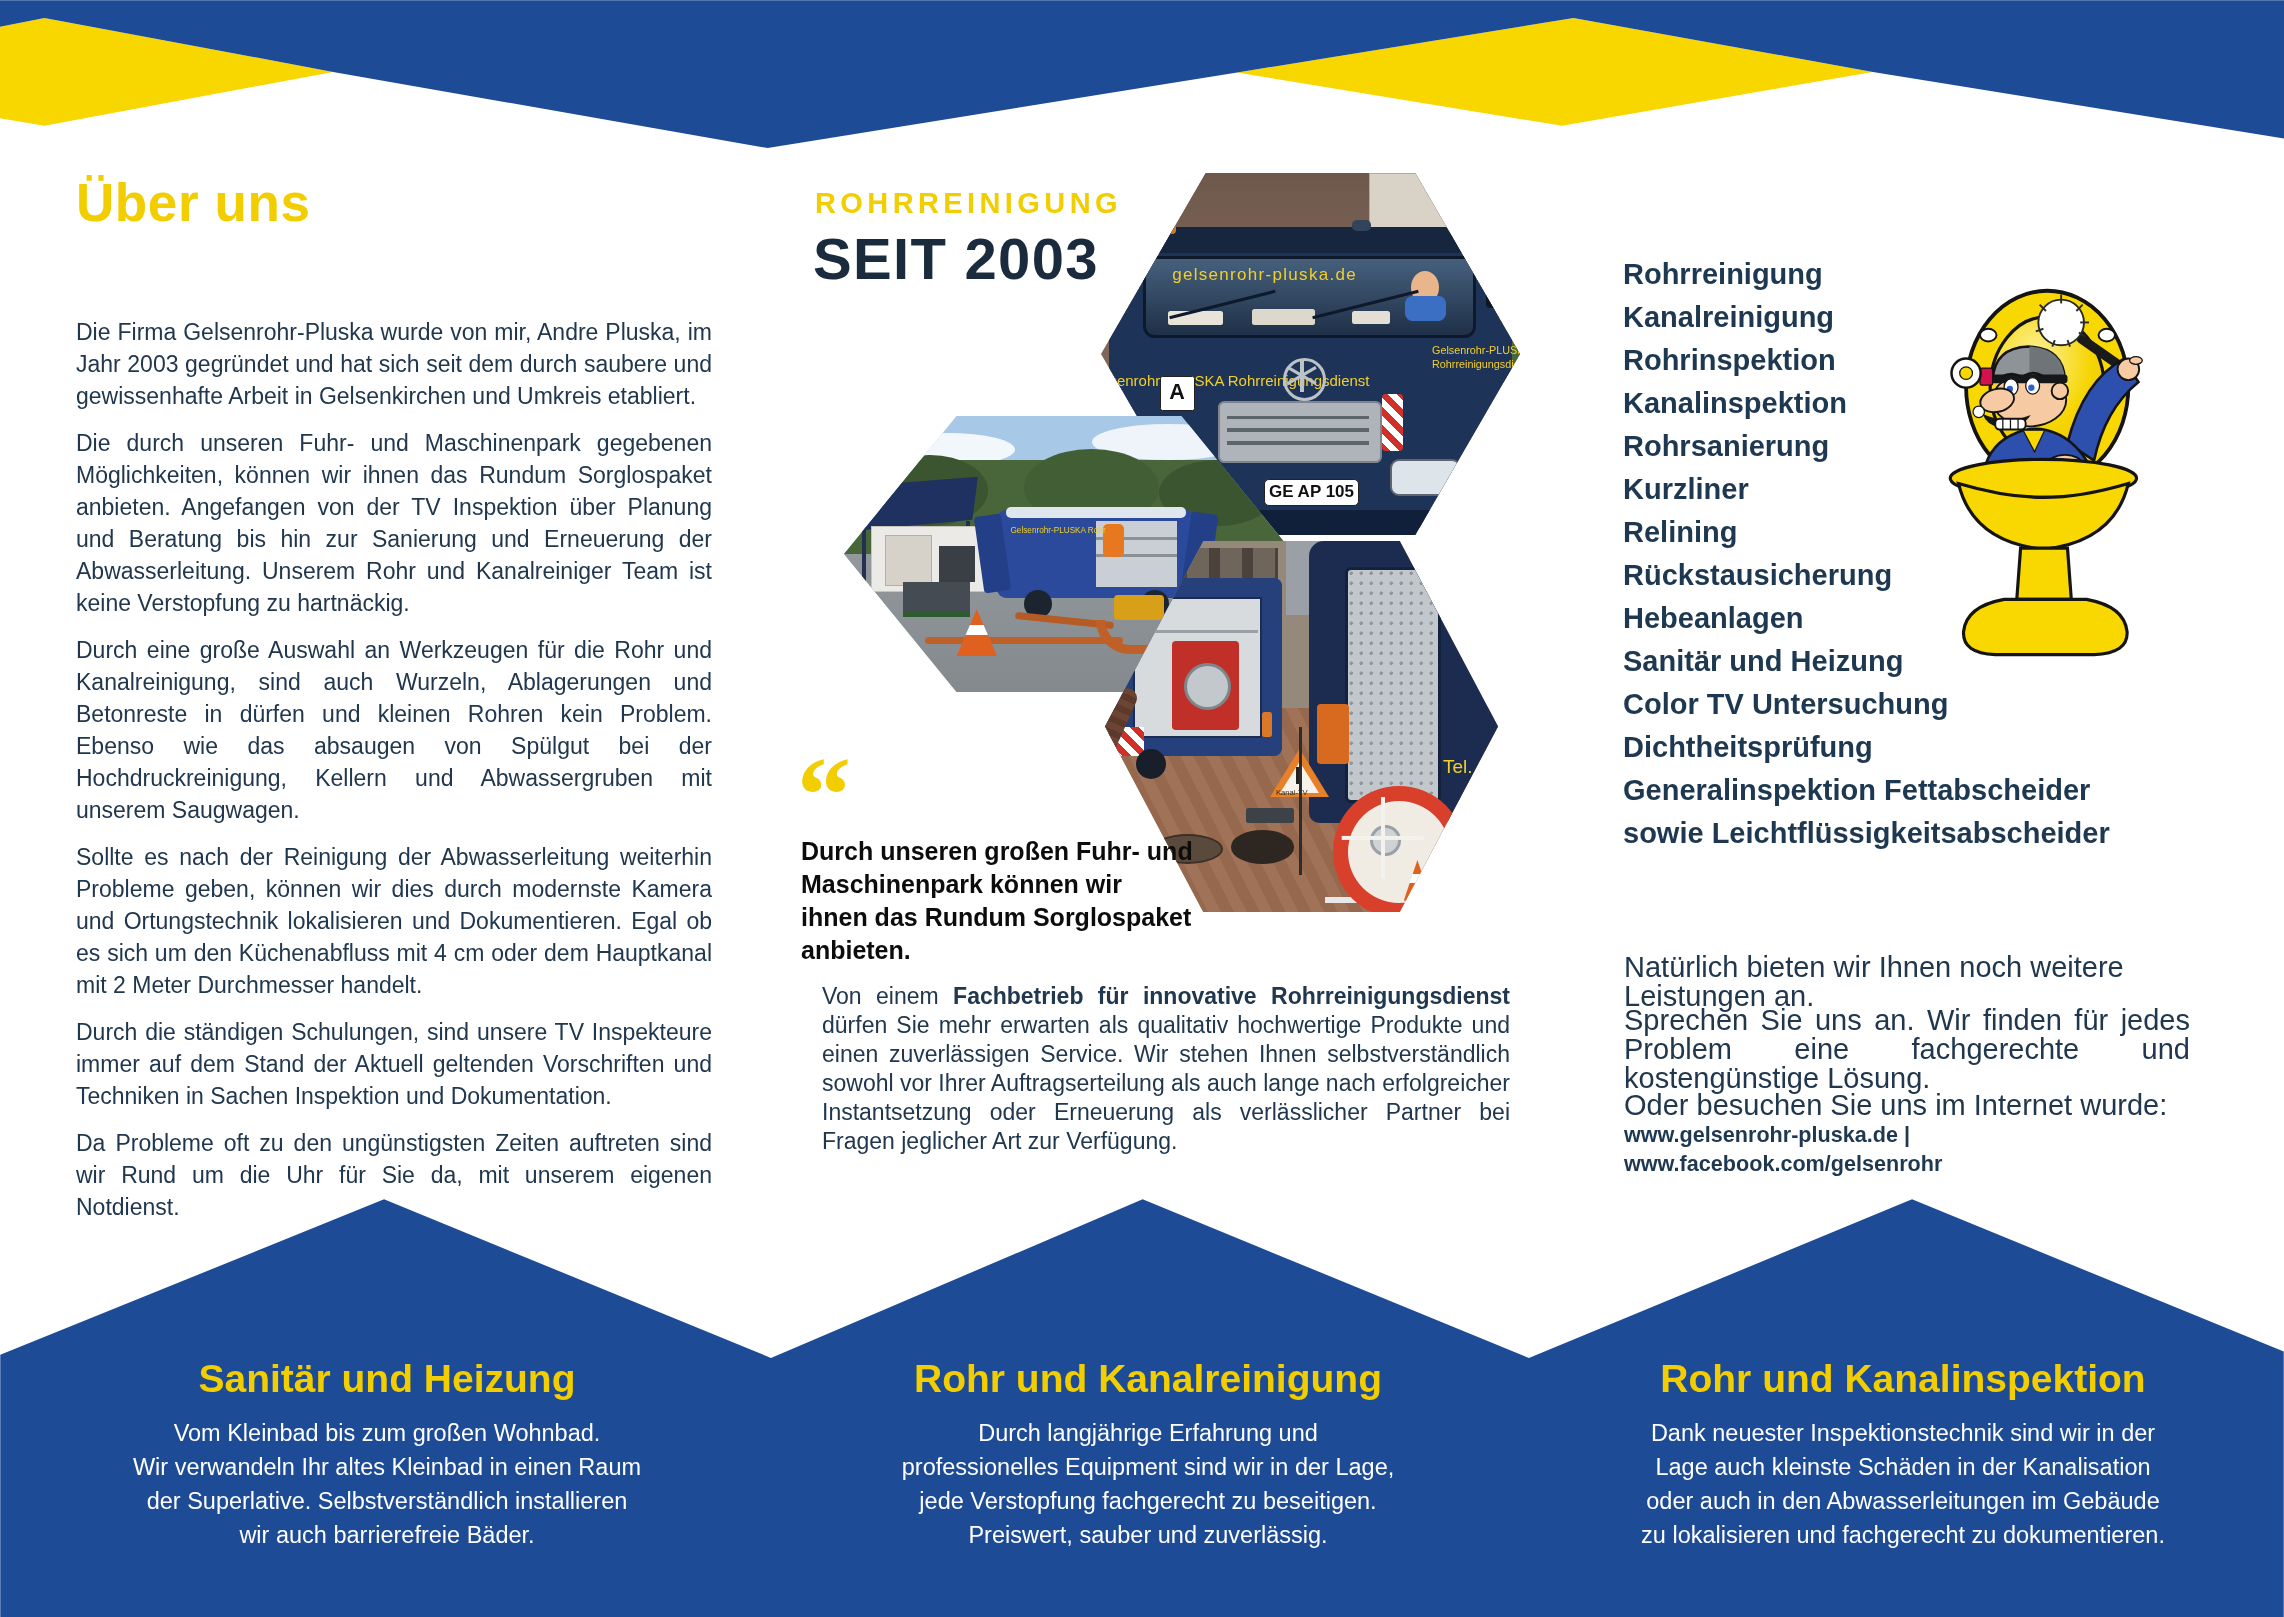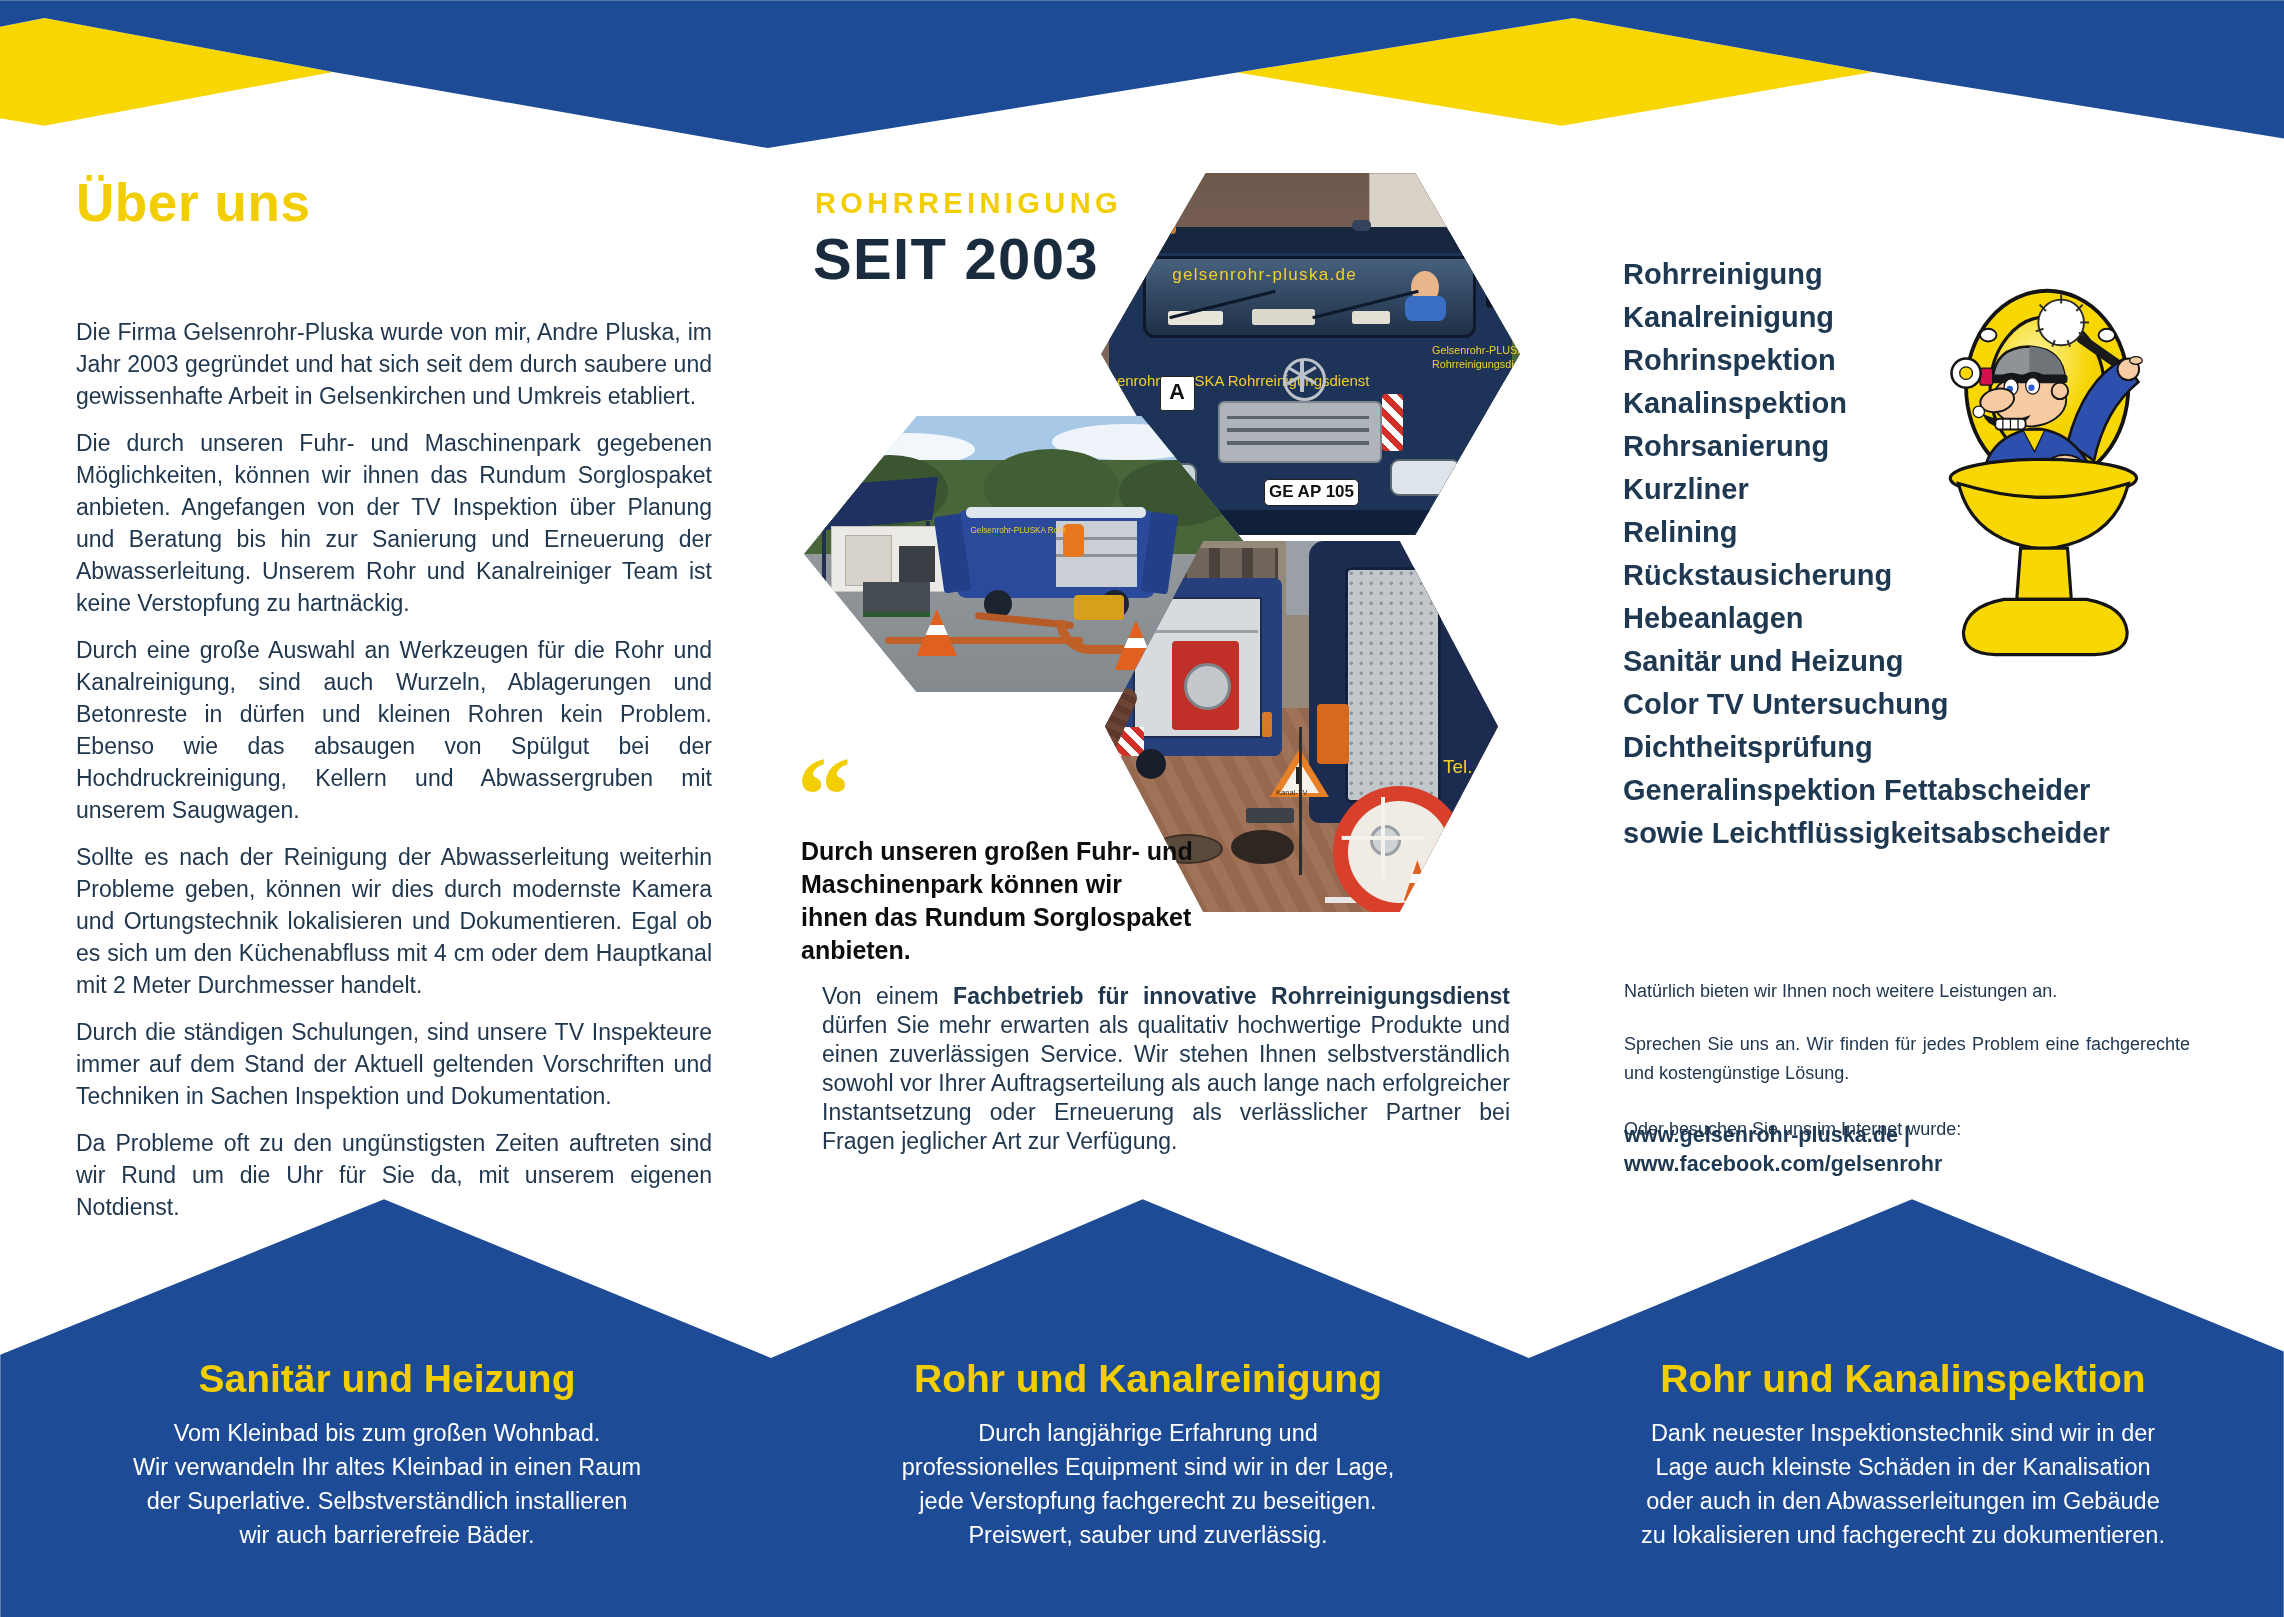--- a/index.html
+++ b/index.html
@@ -108,7 +108,7 @@
     <div style="left:6%;top:93%;width:88%;height:7%;background:#11203a;border-radius:6.3px;"></div>
   </div>
 
-  <div class="hex" style="left:804px;top:416px;width:450px;height:276px;background:#a8c8e8;">
+  <div class="hex" style="left:844px;top:416px;width:450px;height:276px;background:#a8c8e8;">
     <div style="left:8%;top:6%;width:30%;height:12%;background:#f2f7fc;border-radius:50%;"></div>
     <div style="left:55%;top:3%;width:34%;height:13%;background:#eef4fa;border-radius:50%;"></div>
     <div style="left:0;top:16%;width:100%;height:34%;background:#48663a;"></div>

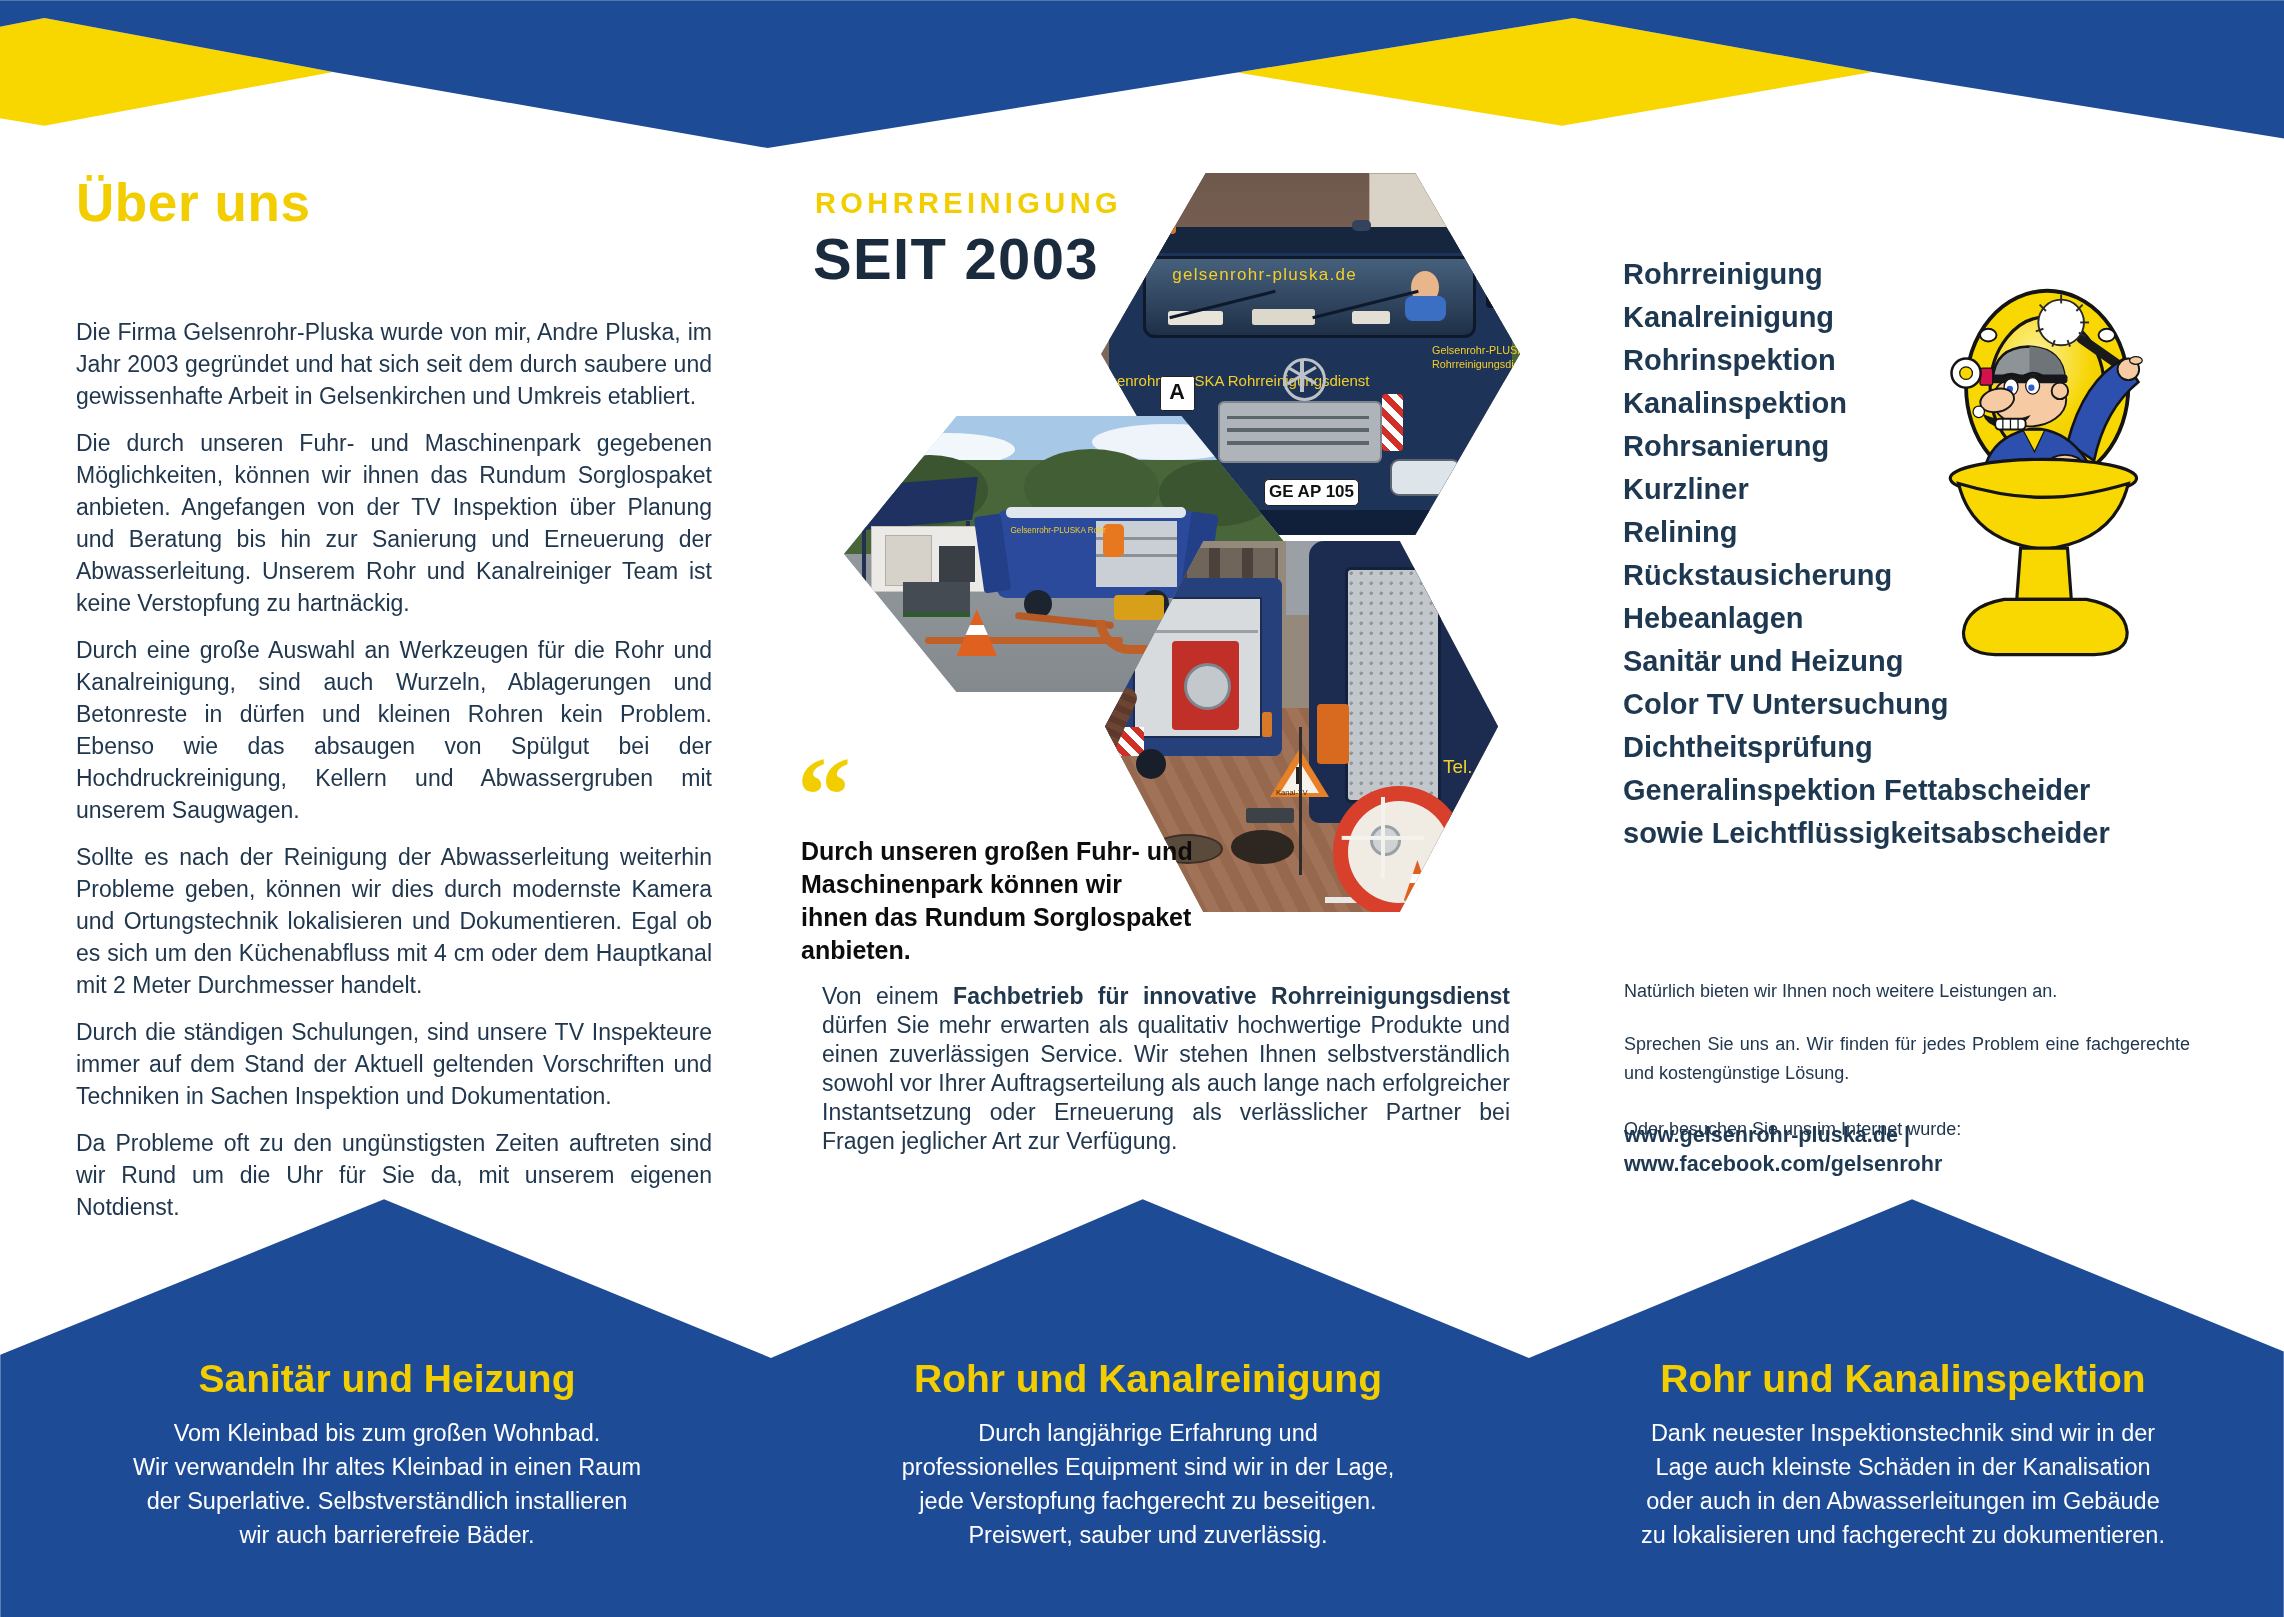--- a/index.html
+++ b/index.html
@@ -24,7 +24,7 @@
   
   .svc-list { list-style:none; margin:0; padding:0; }
   .svc-list li { font-size:29px; line-height:43px; font-weight:600; color:#1d3850; }
-  .note  { font-size:18px; line-height:29px; color:#20374e;margin-top:24px; }
+  .note  { font-size:29px; line-height:29px; color:#20374e; }
   .note-just { text-align:justify; }
   .links-line { font-size:21.6px; line-height:29px; font-weight:700; color:#1d3850; }
 

